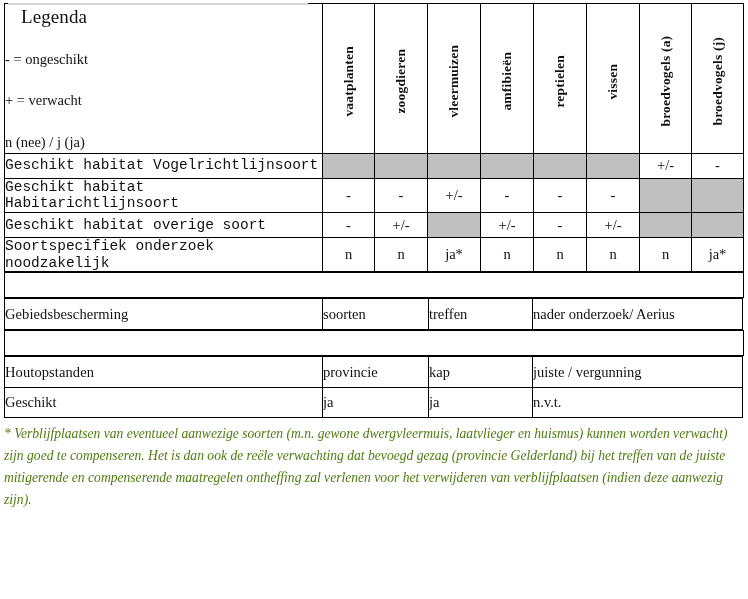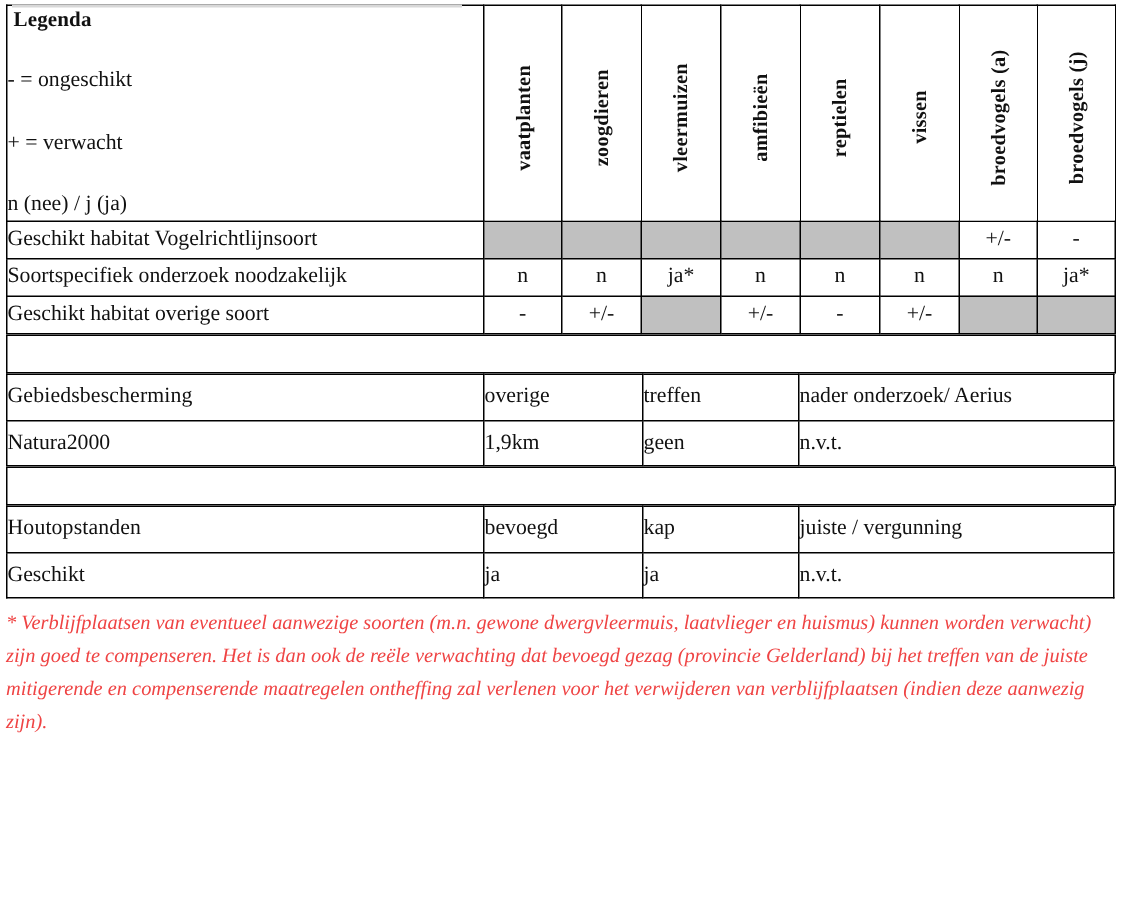--- a/index.html
+++ b/index.html
@@ -59,10 +59,10 @@
     height: 140px;
   }
   .legend-title {
-    font-weight: bold;
-    font-size: 14px;
+    font-weight: normal;
+    font-size: 19px;
     letter-spacing: .1px;
-    margin: 2px 0 11px 4px;
+    margin: 2px 0 11px 16px;
   }
   .legend-line {
     font-size: 14.5px;

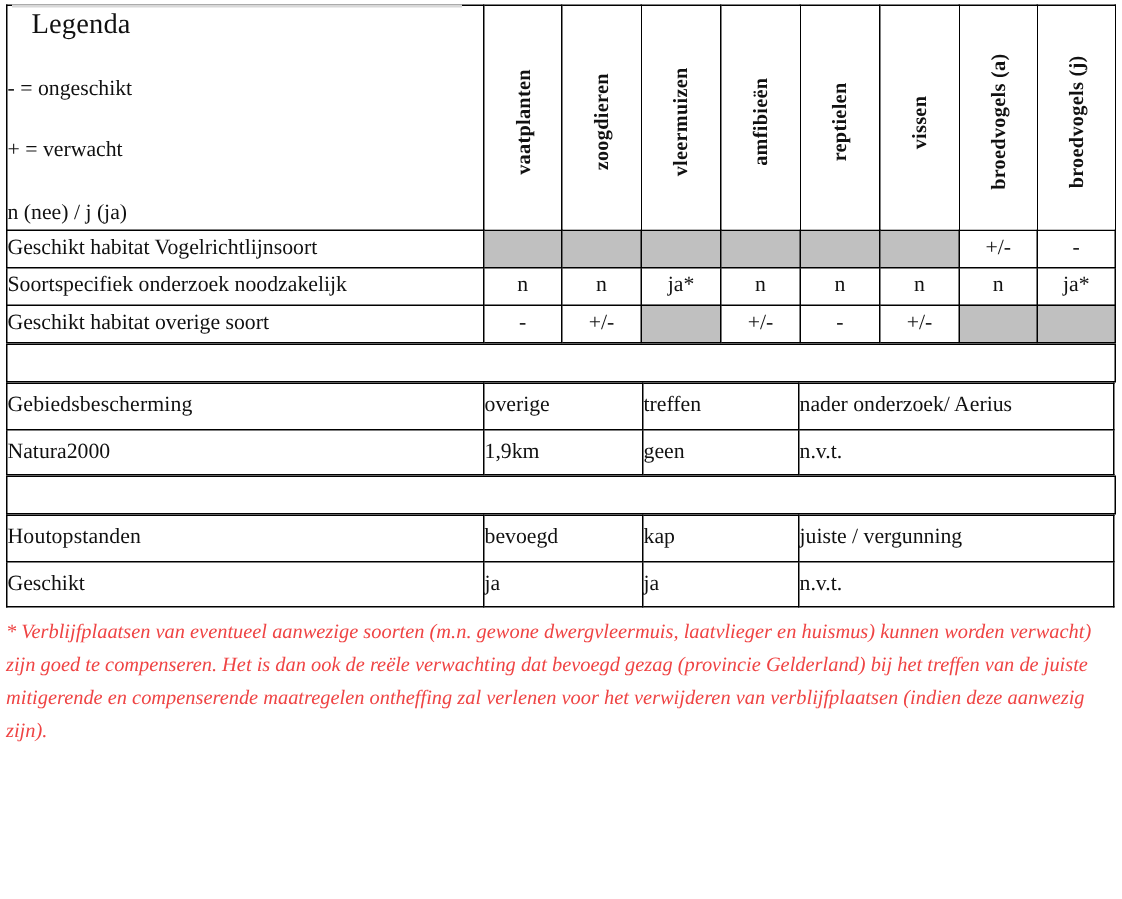--- a/index.html
+++ b/index.html
@@ -98,6 +98,7 @@
     padding: 4px 0 4px 9px;
     height: 24px;
     font-size: 14.5px;
+    font-family: Liberation Mono, monospace;
   }
   .val {
     text-align: center;

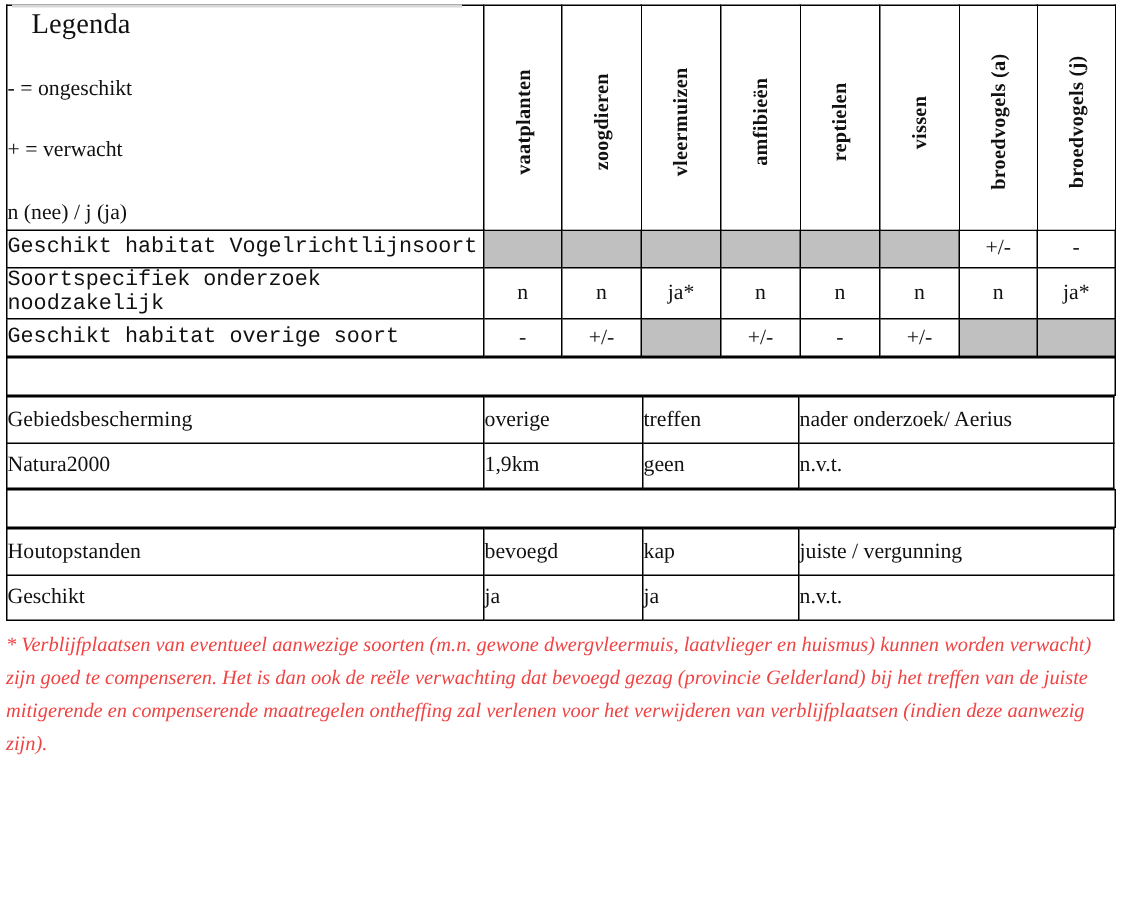--- a/index.html
+++ b/index.html
@@ -227,6 +227,17 @@
           <td class="val">-</td>
         </tr>
         <tr>
+          <td class="rowlabel">Geschikt habitat Habitarichtlijnsoort</td>
+          <td class="val">-</td>
+          <td class="val">-</td>
+          <td class="val">+/-</td>
+          <td class="val">-</td>
+          <td class="val">-</td>
+          <td class="val">-</td>
+          <td class="val shaded"></td>
+          <td class="val shaded"></td>
+        </tr>
+        <tr>
           <td class="rowlabel">Soortspecifiek onderzoek noodzakelijk</td>
           <td class="val">n</td>
           <td class="val">n</td>

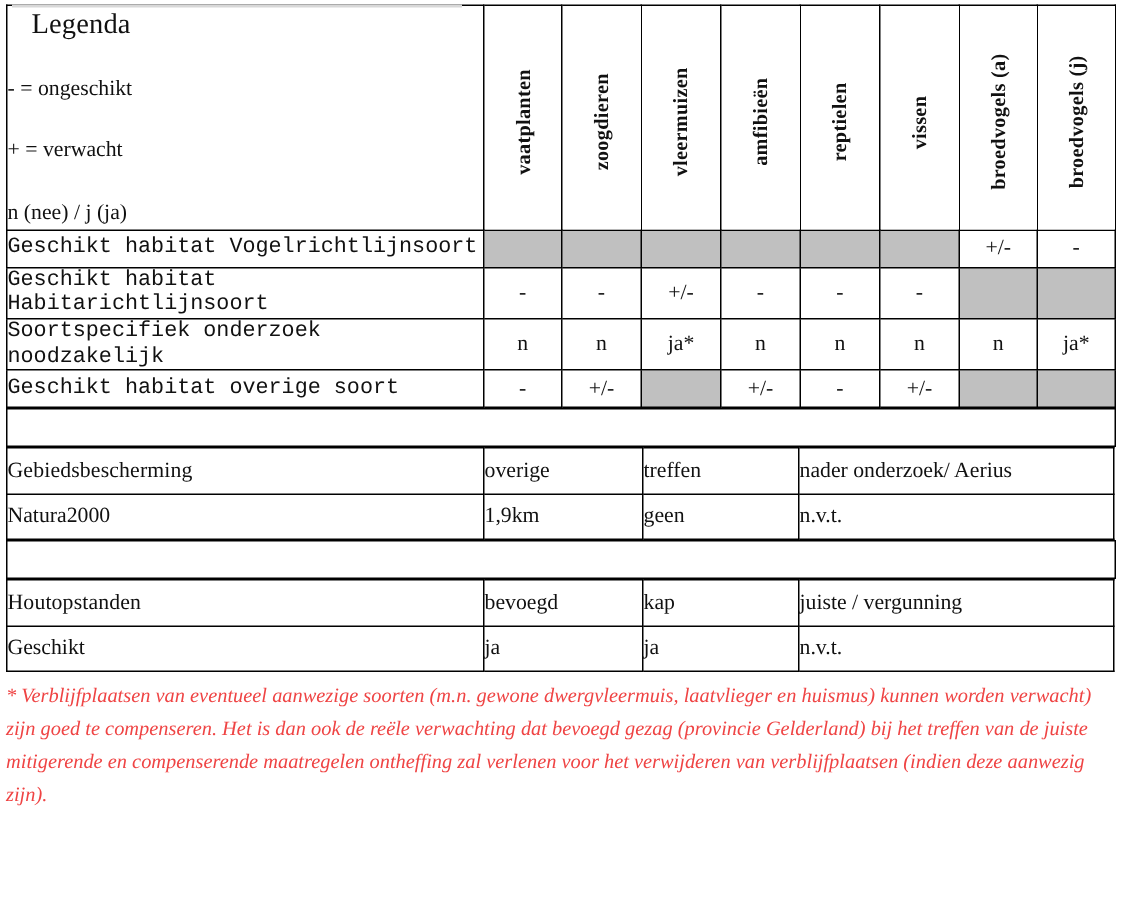--- a/index.html
+++ b/index.html
@@ -238,26 +238,26 @@
           <td class="val shaded"></td>
         </tr>
         <tr>
-          <td class="rowlabel">Soortspecifiek onderzoek noodzakelijk</td>
-          <td class="val">n</td>
-          <td class="val">n</td>
-          <td class="val">ja*</td>
-          <td class="val">n</td>
-          <td class="val">n</td>
-          <td class="val">n</td>
-          <td class="val">n</td>
-          <td class="val">ja*</td>
+          <td class="rowlabel">Geschikt habitat overige soort</td>
+          <td class="val">-</td>
+          <td class="val">+/-</td>
+          <td class="val shaded"></td>
+          <td class="val">+/-</td>
+          <td class="val">-</td>
+          <td class="val">+/-</td>
+          <td class="val shaded"></td>
+          <td class="val shaded"></td>
         </tr>
         <tr>
-          <td class="rowlabel">Geschikt habitat overige soort</td>
-          <td class="val">-</td>
-          <td class="val">+/-</td>
-          <td class="val shaded"></td>
-          <td class="val">+/-</td>
-          <td class="val">-</td>
-          <td class="val">+/-</td>
-          <td class="val shaded"></td>
-          <td class="val shaded"></td>
+          <td class="rowlabel">Soortspecifiek onderzoek noodzakelijk</td>
+          <td class="val">n</td>
+          <td class="val">n</td>
+          <td class="val">ja*</td>
+          <td class="val">n</td>
+          <td class="val">n</td>
+          <td class="val">n</td>
+          <td class="val">n</td>
+          <td class="val">ja*</td>
         </tr>
       </tbody>
   </table>

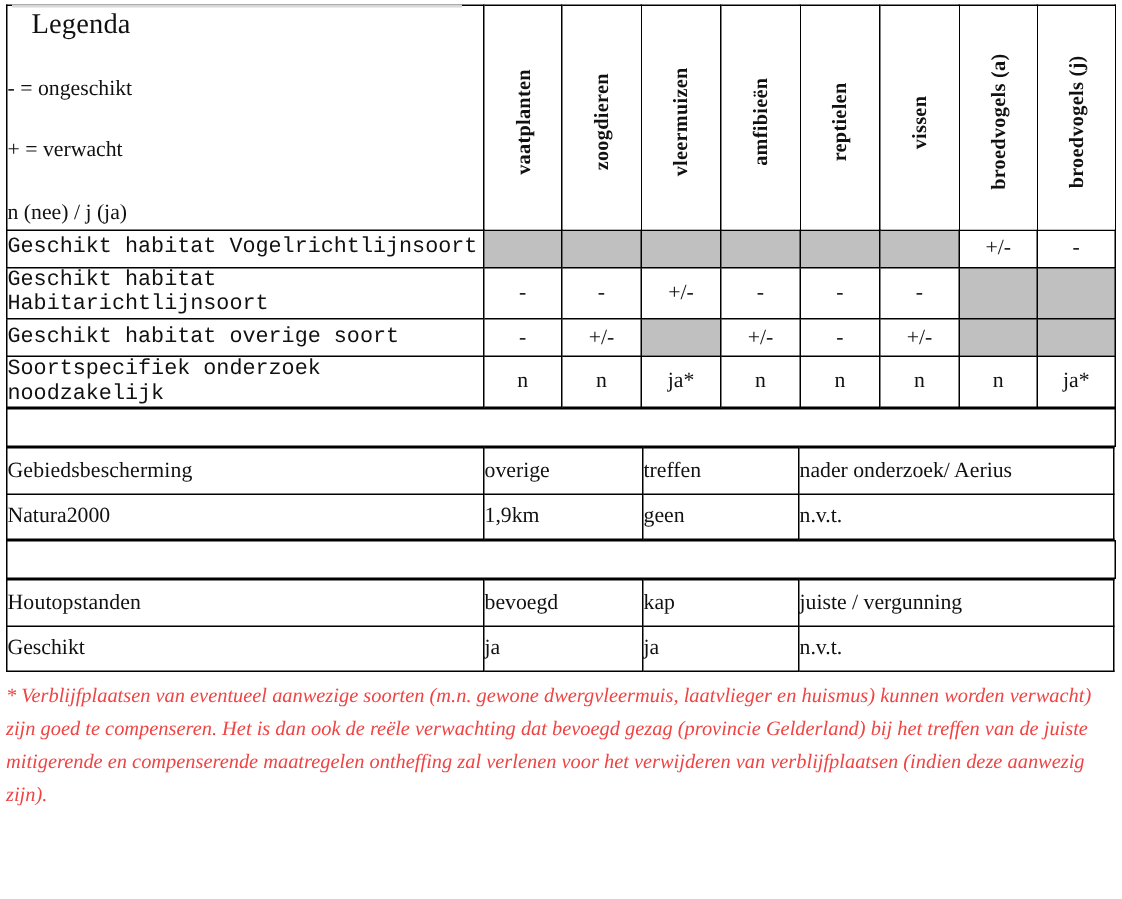--- a/index.html
+++ b/index.html
@@ -274,7 +274,7 @@
     <tbody>
       <tr class="sect-head">
         <td class="sect-title">Gebiedsbescherming</td>
-        <td class="sect-col">overige</td>
+        <td class="sect-col">soorten</td>
         <td class="sect-col">treffen</td>
         <td class="sect-col">nader onderzoek/ Aerius</td>
       </tr>

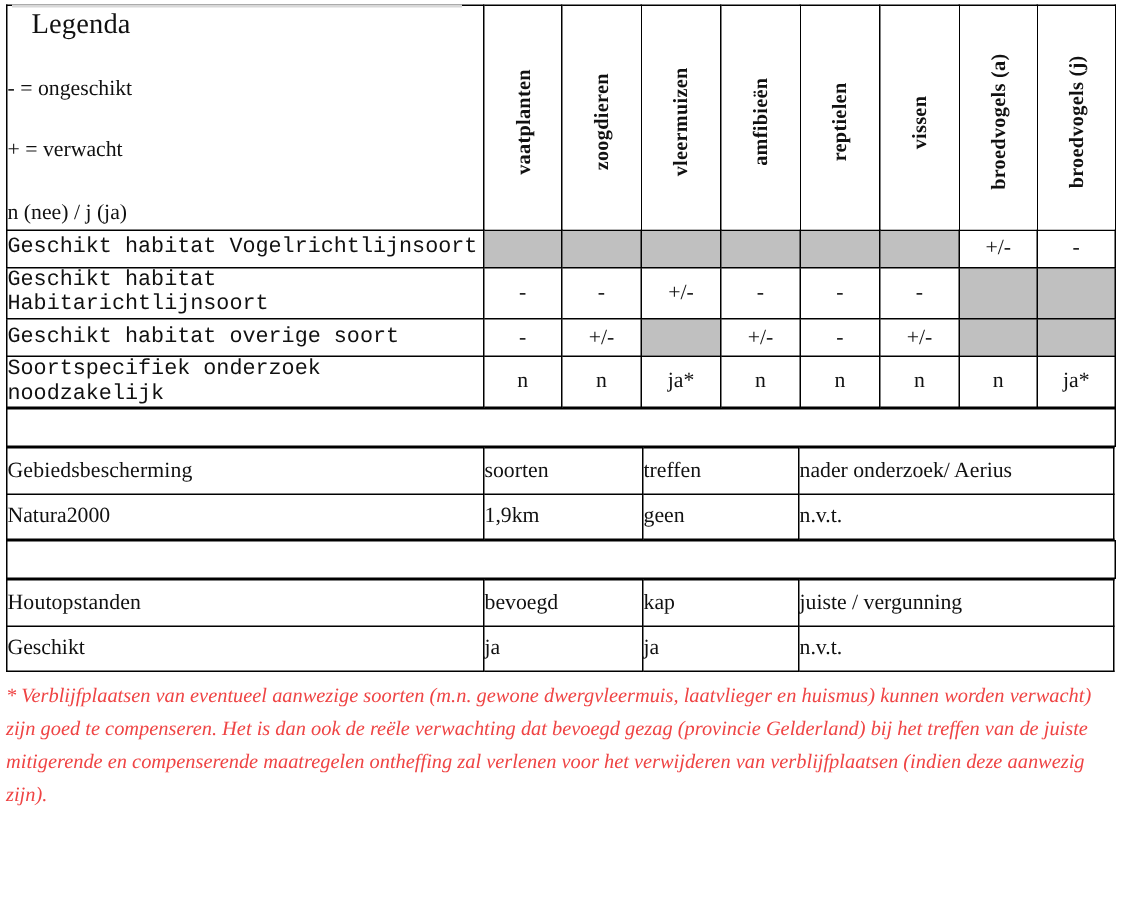--- a/index.html
+++ b/index.html
@@ -277,12 +277,6 @@
         <td class="sect-col">soorten</td>
         <td class="sect-col">treffen</td>
         <td class="sect-col">nader onderzoek/ Aerius</td>
-      </tr>
-      <tr class="body-row">
-        <td class="body-cell">Natura2000</td>
-        <td class="body-cell">1,9km</td>
-        <td class="body-cell">geen</td>
-        <td class="body-cell">n.v.t.</td>
       </tr>
     </tbody>
   </table>

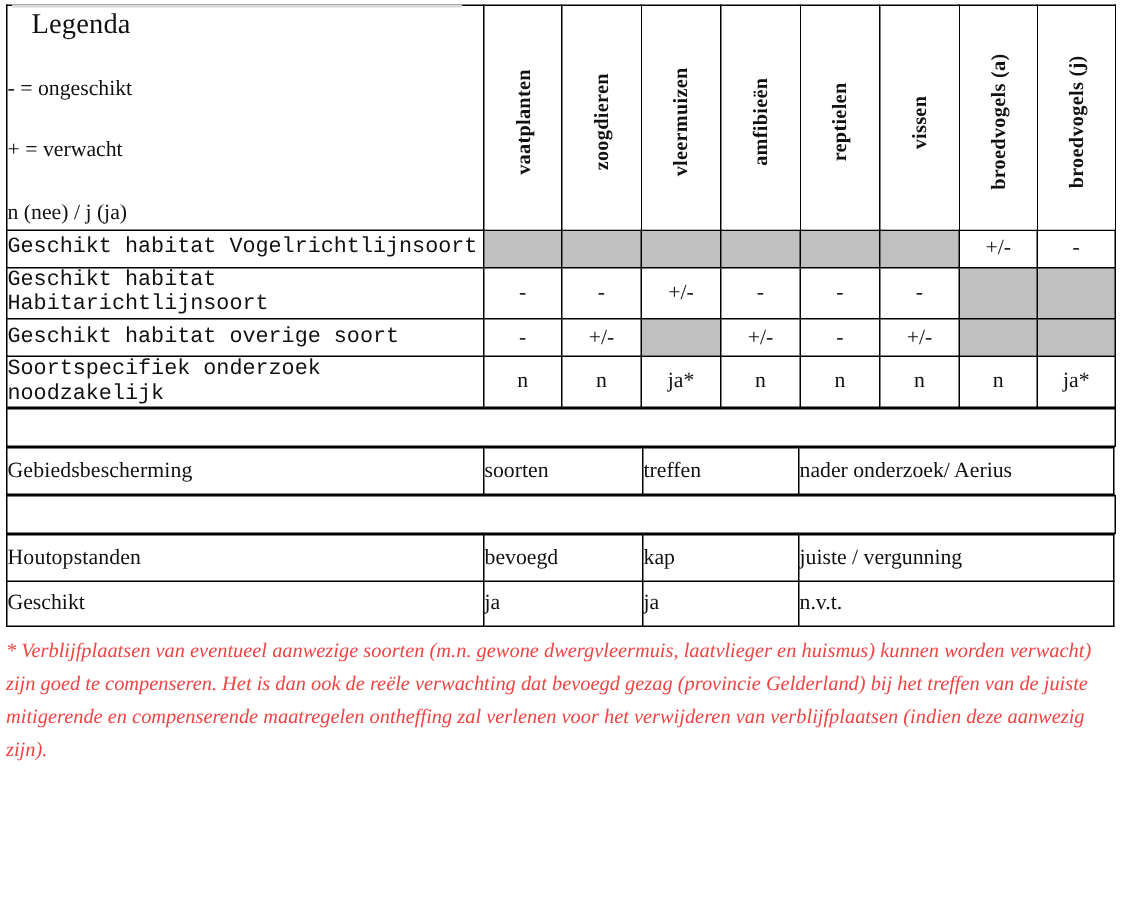--- a/index.html
+++ b/index.html
@@ -293,7 +293,7 @@
     <tbody>
       <tr class="sect-head">
         <td class="sect-title">Houtopstanden</td>
-        <td class="sect-col">bevoegd</td>
+        <td class="sect-col">provincie</td>
         <td class="sect-col">kap</td>
         <td class="sect-col">juiste / vergunning</td>
       </tr>

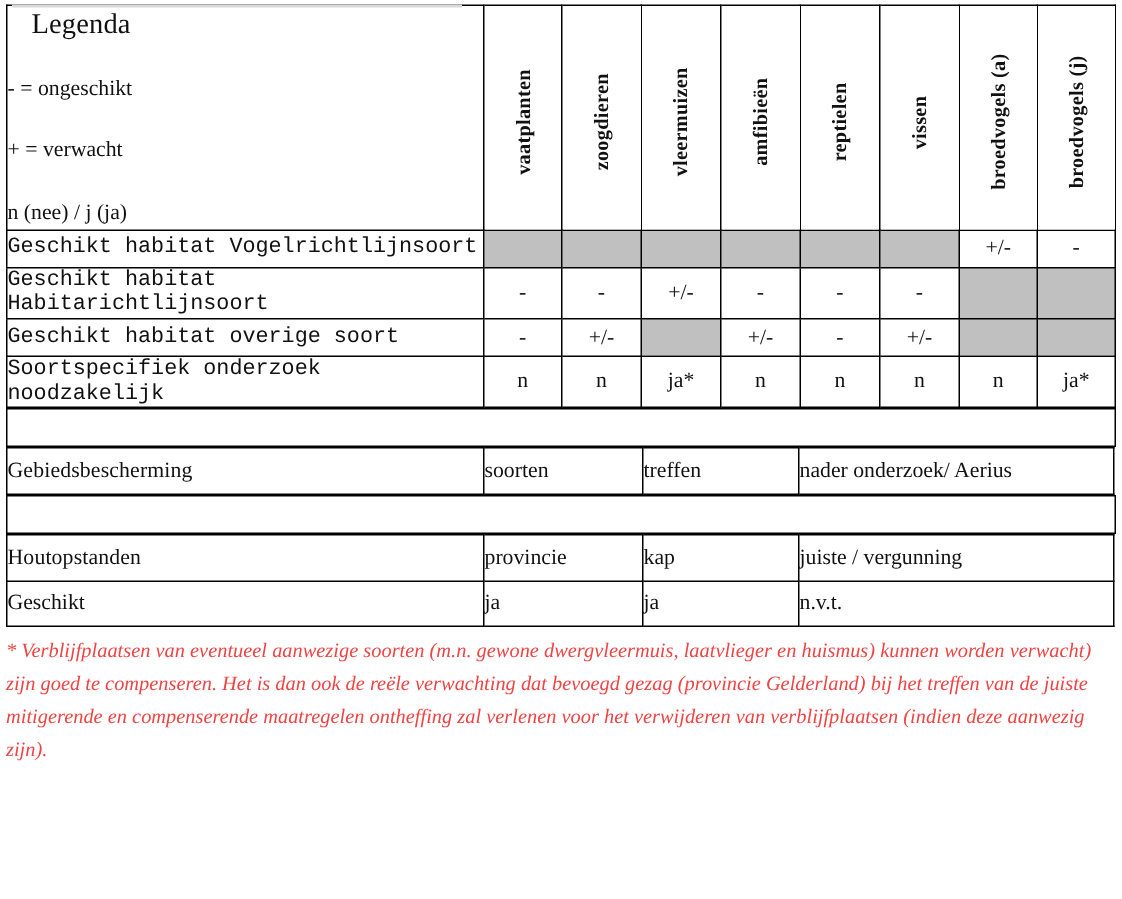--- a/index.html
+++ b/index.html
@@ -158,7 +158,7 @@
     font-size: 13.6px;
     line-height: 1.62;
     text-align: left;
-    color: #ef4444;
+    color: #4d7c0f;
   }
 </style>
 </head>

